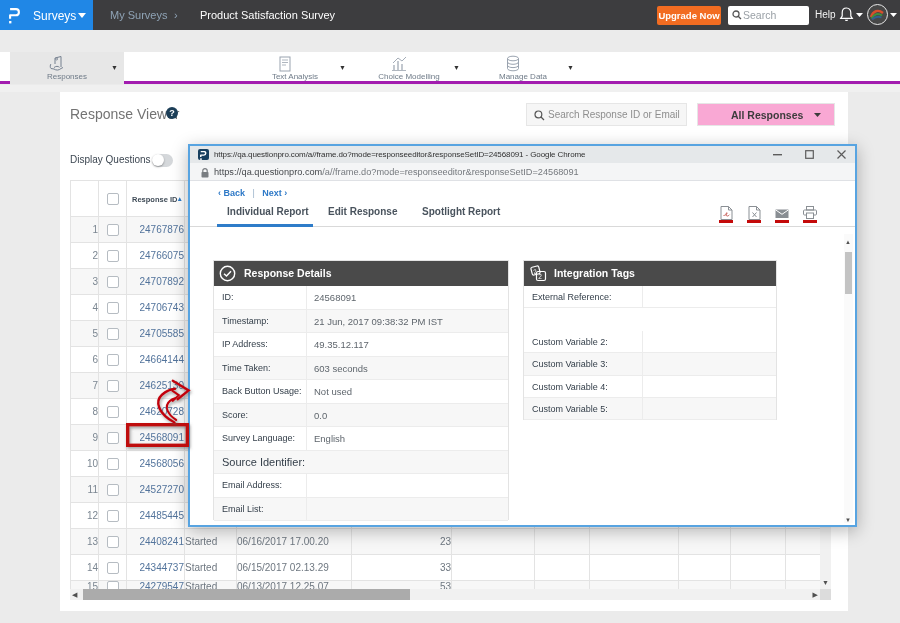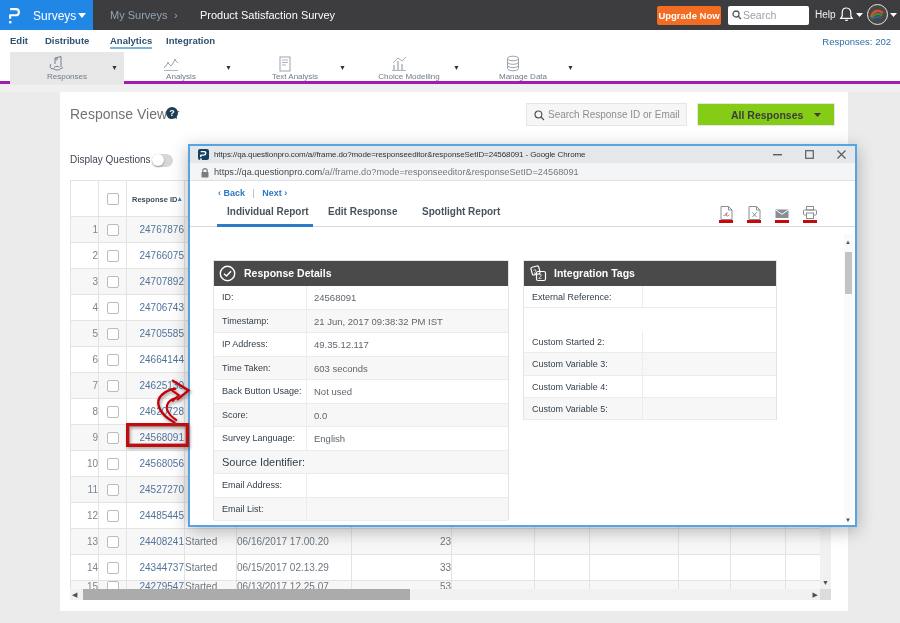--- a/index.html
+++ b/index.html
@@ -144,13 +144,6 @@
       </svg>
 </div>
 
-<div class="abs" id="menubar">
-  <span class="mitem" style="left:10px">Edit</span>
-  <span class="mitem" style="left:45px">Distribute</span>
-  <span class="mitem" style="left:110px;border-bottom:2px solid #7db6dd;padding-bottom:1px">Analytics</span>
-  <span class="mitem" style="left:166px">Integration</span>
-  <span id="resp202">Responses: 202</span>
-</div>
 
 <div class="abs" id="toolbar">
   <div class="tsec" style="left:10px;width:114px;background:#e7e7e7">

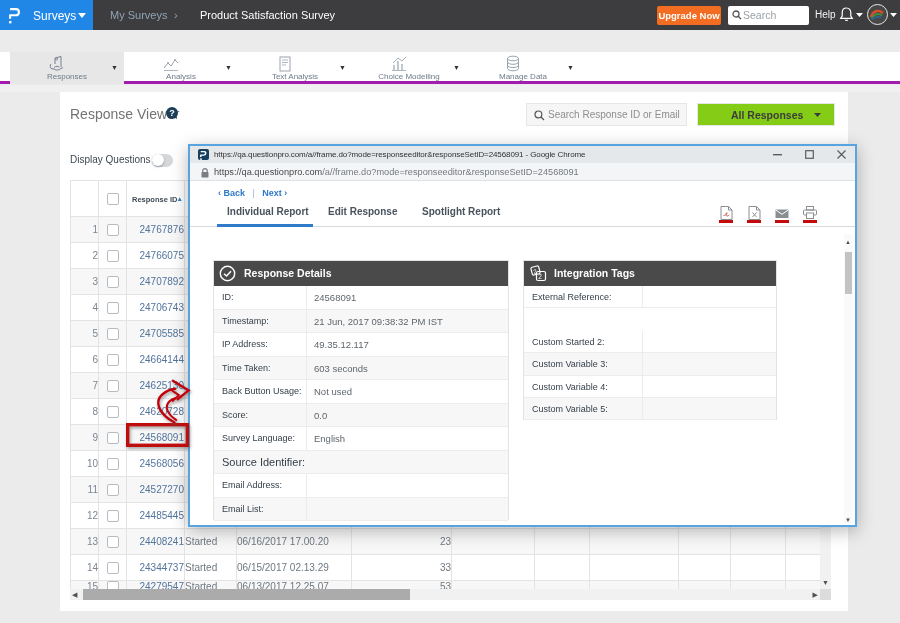--- a/index.html
+++ b/index.html
@@ -154,16 +154,6 @@
       <path d="M6 12.5 C8 11 10 11 11.5 12.3" fill="none" stroke="#75808f" stroke-width="1"></path>
     </svg>
     <div class="tlabel">Responses</div>
-    <span class="tcaret" style="right:6px">▼</span>
-  </div>
-  <div class="tsec" style="left:124px;width:114px">
-    <svg class="ticon" style="left:38px" width="18" height="18" viewBox="0 0 18 18">
-      <path d="M2 13 L6 8 L9 11 L13 5 L16 8" fill="none" stroke="#9aa3af" stroke-width="1"></path>
-      <path d="M2 15.5 L16 15.5" stroke="#9aa3af" stroke-width="0.8"></path>
-      <circle cx="6" cy="8" r="0.9" fill="#9aa3af"></circle>
-          <circle cx="13" cy="5" r="0.9" fill="#9aa3af"></circle>
-    </svg>
-    <div class="tlabel">Analysis</div>
     <span class="tcaret" style="right:6px">▼</span>
   </div>
   <div class="tsec" style="left:238px;width:114px">

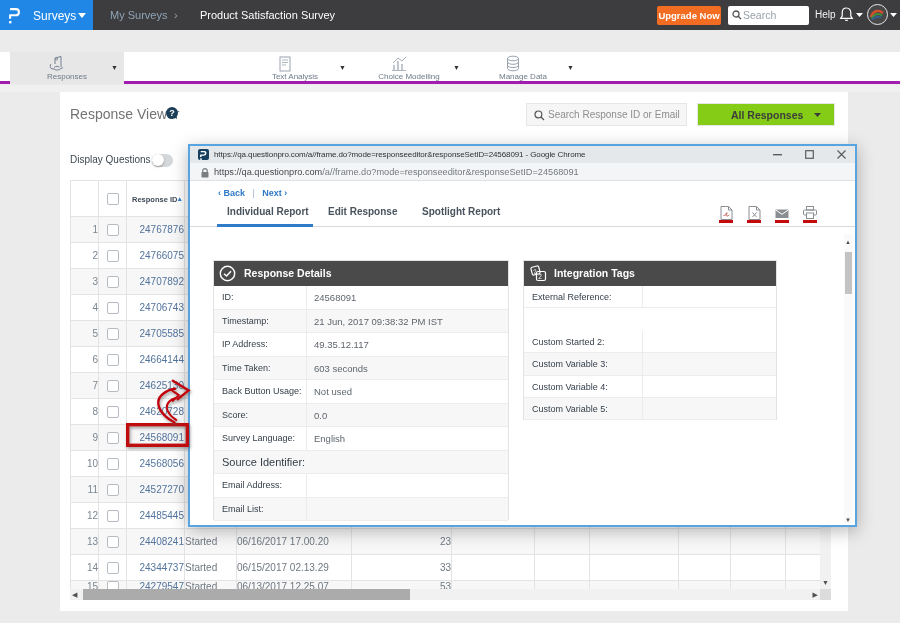--- a/index.html
+++ b/index.html
@@ -38,7 +38,7 @@
 #rvhelp { left:106px; top:15px; width:12px; height:12px; border-radius:50%; background:#1c3e57; color:#fff; font-size:9px; font-weight:bold; text-align:center; line-height:12px; }
 #rsearch { left:466px; top:11px; width:161px; height:23px; background:#f6f6f6; border:1px solid #e6e6e6; }
 #rsearch span { position:absolute; left:21px; top:5px; font-size:10px; color:#8e8e8e; }
-#allresp { left:637px; top:11px; width:138px; height:23px; background:#84cc16; border:1px solid #e6e6e6; }
+#allresp { left:637px; top:11px; width:138px; height:23px; background:#f9a8d4; border:1px solid #e6e6e6; }
 #allresp span { position:absolute; left:33px; top:5px; font-size:10.5px; color:#3c3c3c; font-weight:bold; }
 #dq { left:10px; top:62px; font-size:10px; color:#3d4752; }
 #toggle { left:92px; top:61.5px; width:21px; height:13px; background:#d5d8db; border-radius:7px; }

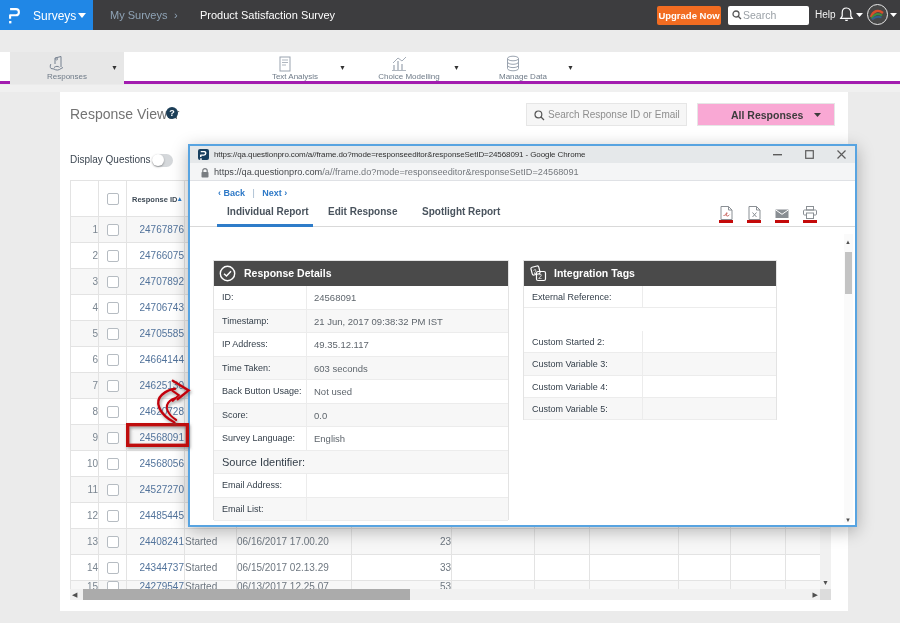--- a/index.html
+++ b/index.html
@@ -577,7 +577,7 @@
         </div>
     <div class="prow" style="top:69.8px;height:22.4px">
           <div class="pdiv" style="left:118px"></div>
-          <span class="plabel">Custom Started 2:</span>
+          <span class="plabel">Custom Variable 2:</span>
         </div>
     <div class="prow g" style="top:92.2px;height:22.4px">
           <div class="pdiv" style="left:118px"></div>

